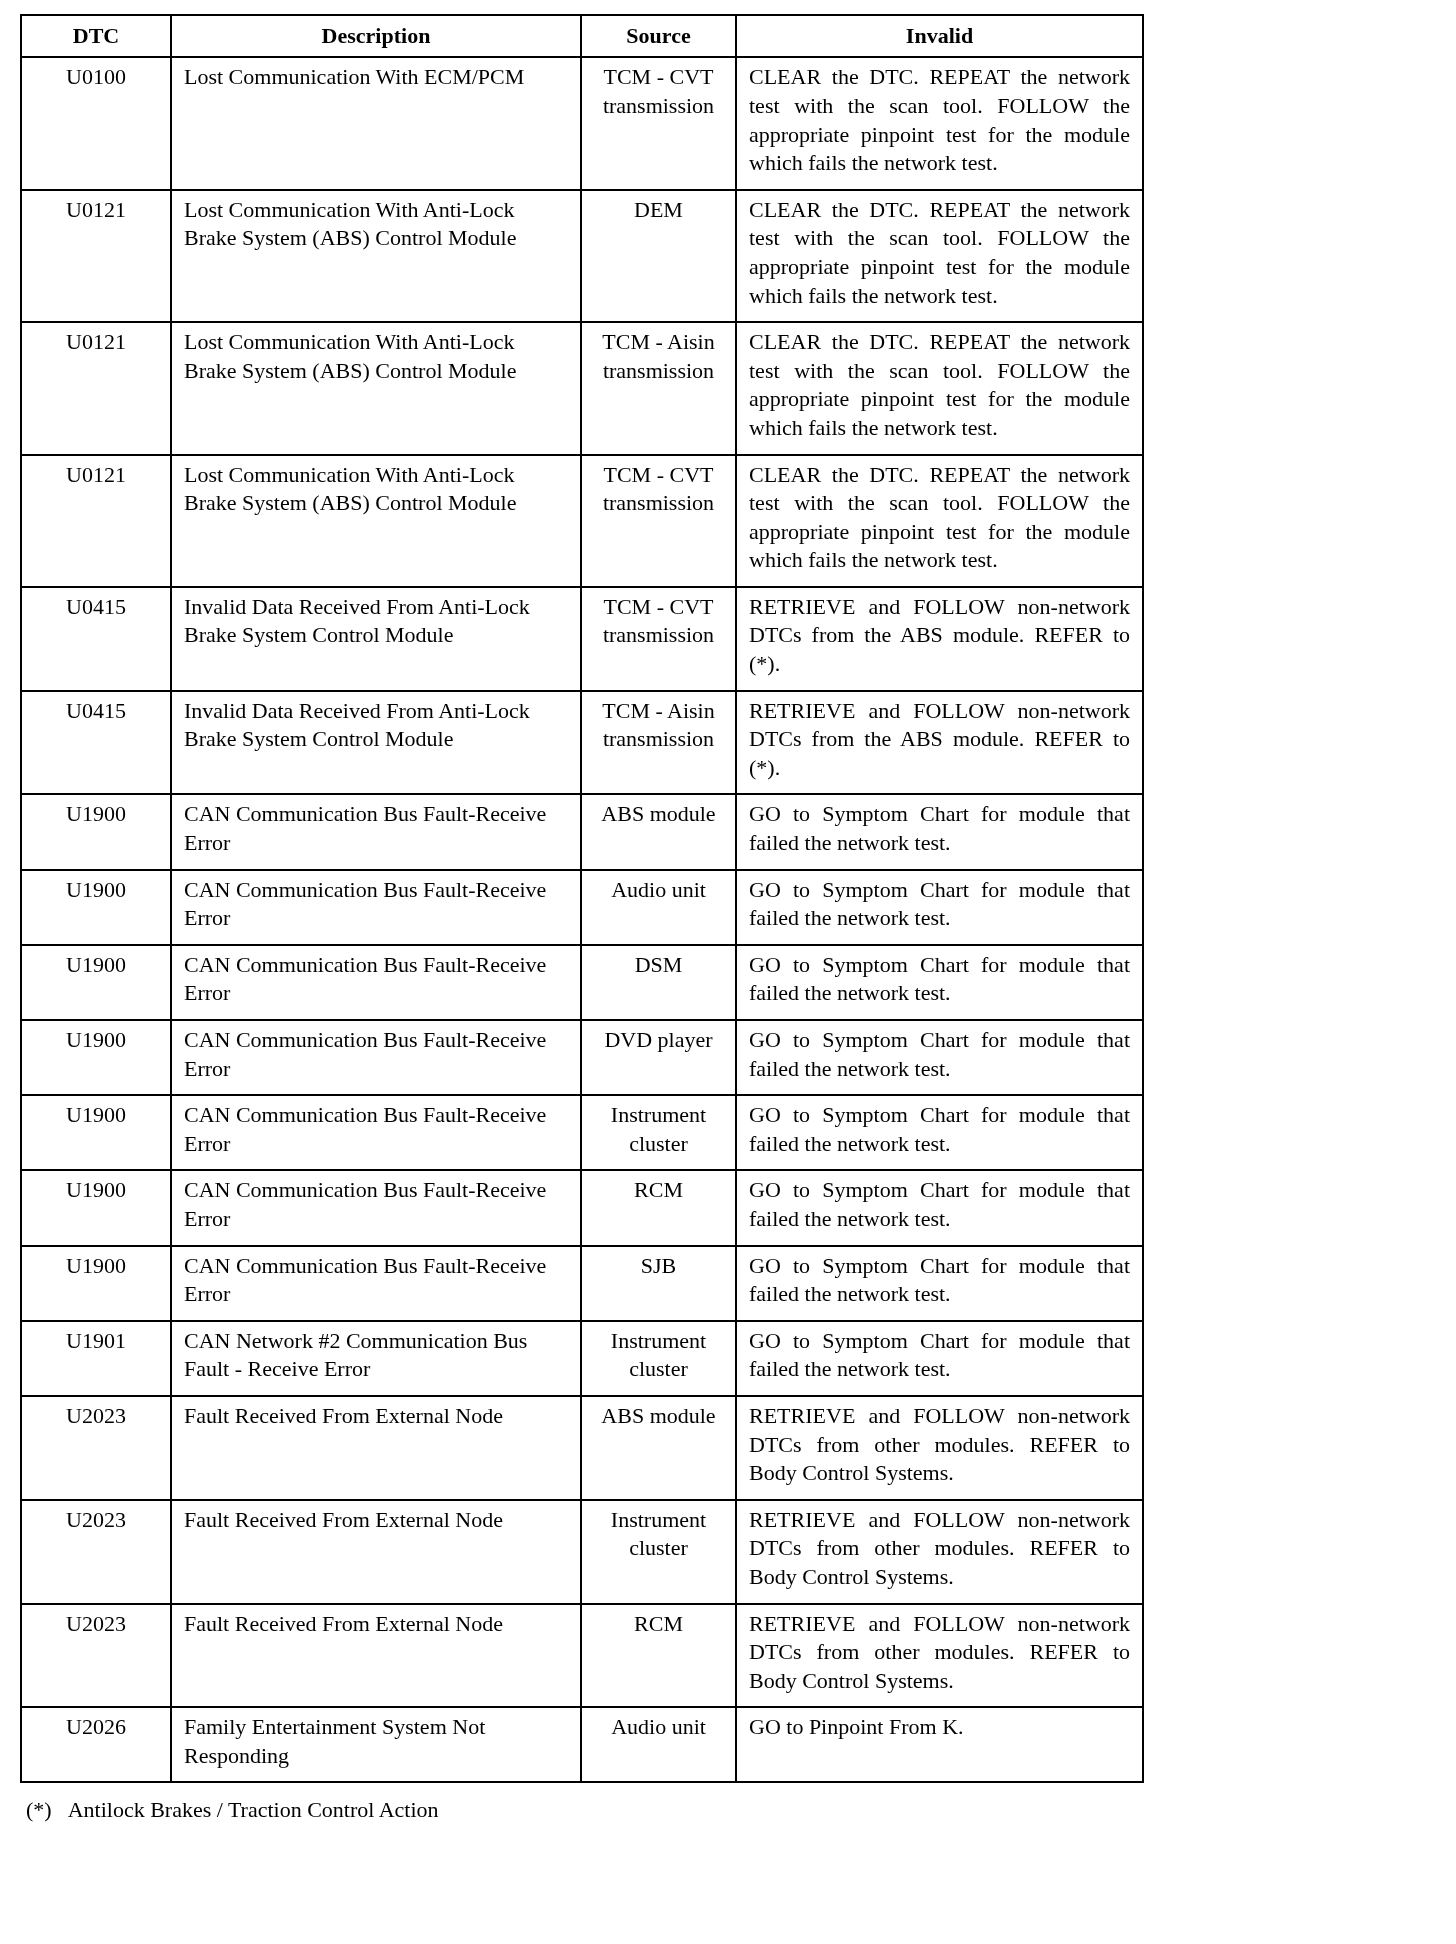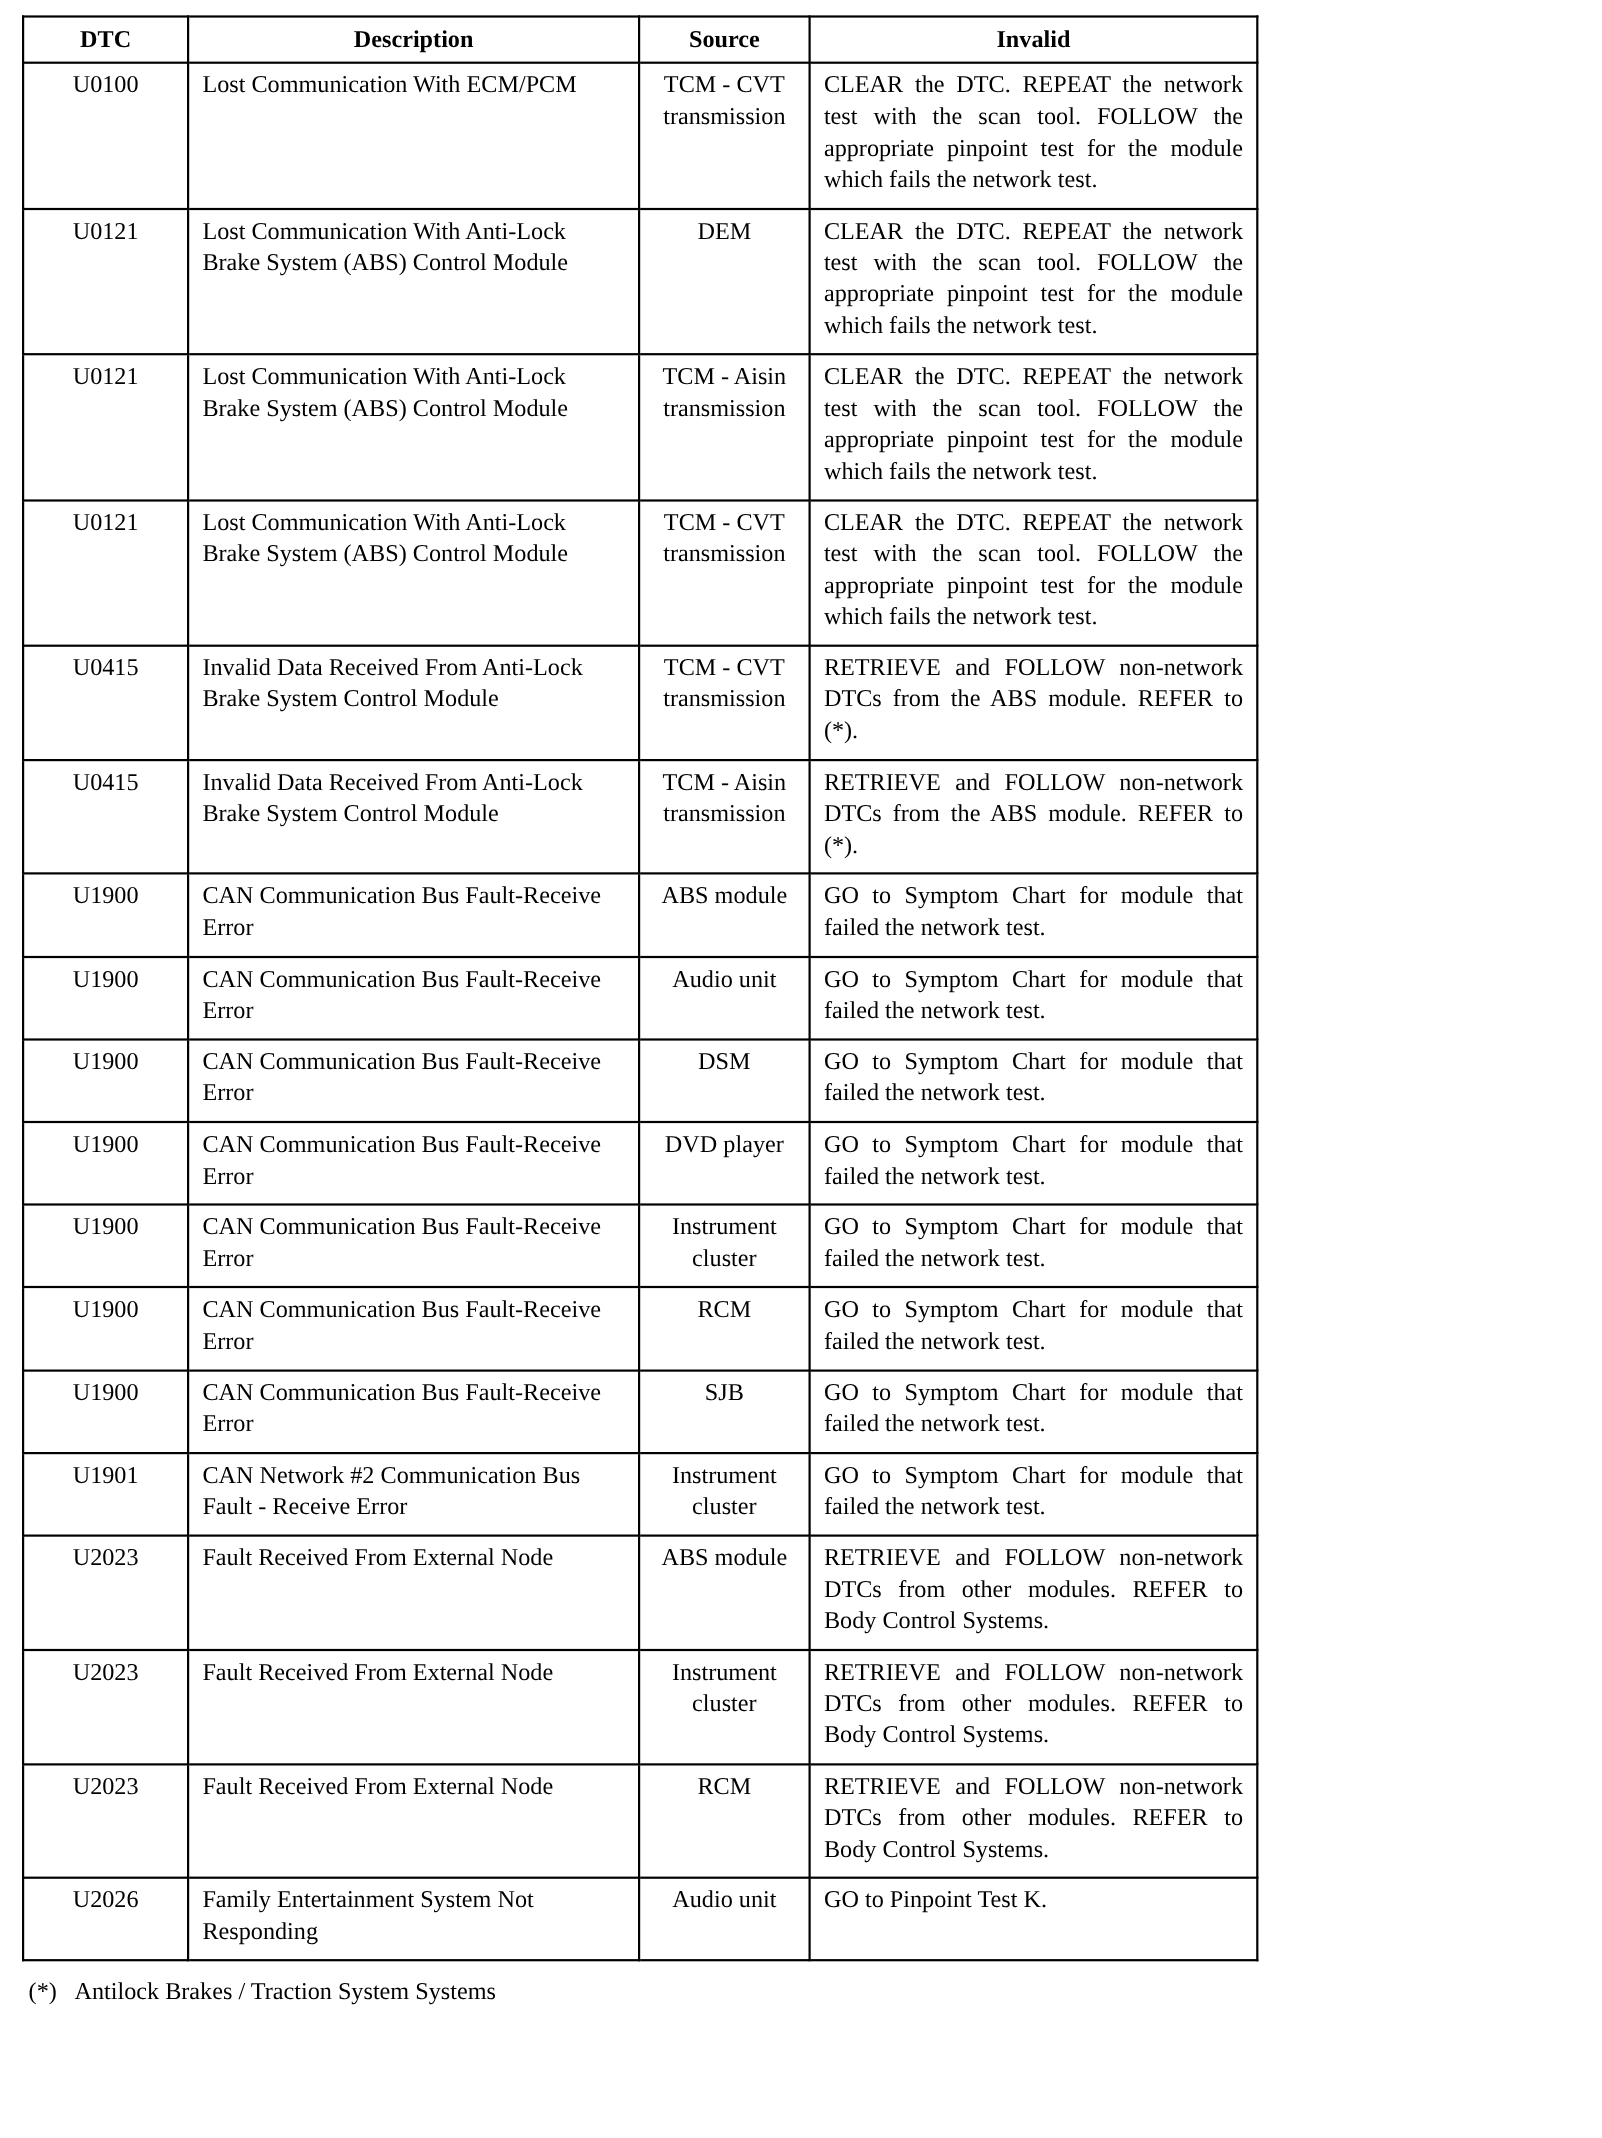--- a/index.html
+++ b/index.html
@@ -204,7 +204,7 @@
           <td class="cell-dtc">U2026</td>
           <td class="cell-desc">Family Entertainment System Not Responding</td>
           <td class="cell-source">Audio unit</td>
-          <td class="cell-action">GO to Pinpoint Test K.</td>
+          <td class="cell-action">GO to Pinpoint From K.</td>
         </tr>
       </tbody>
   </table>

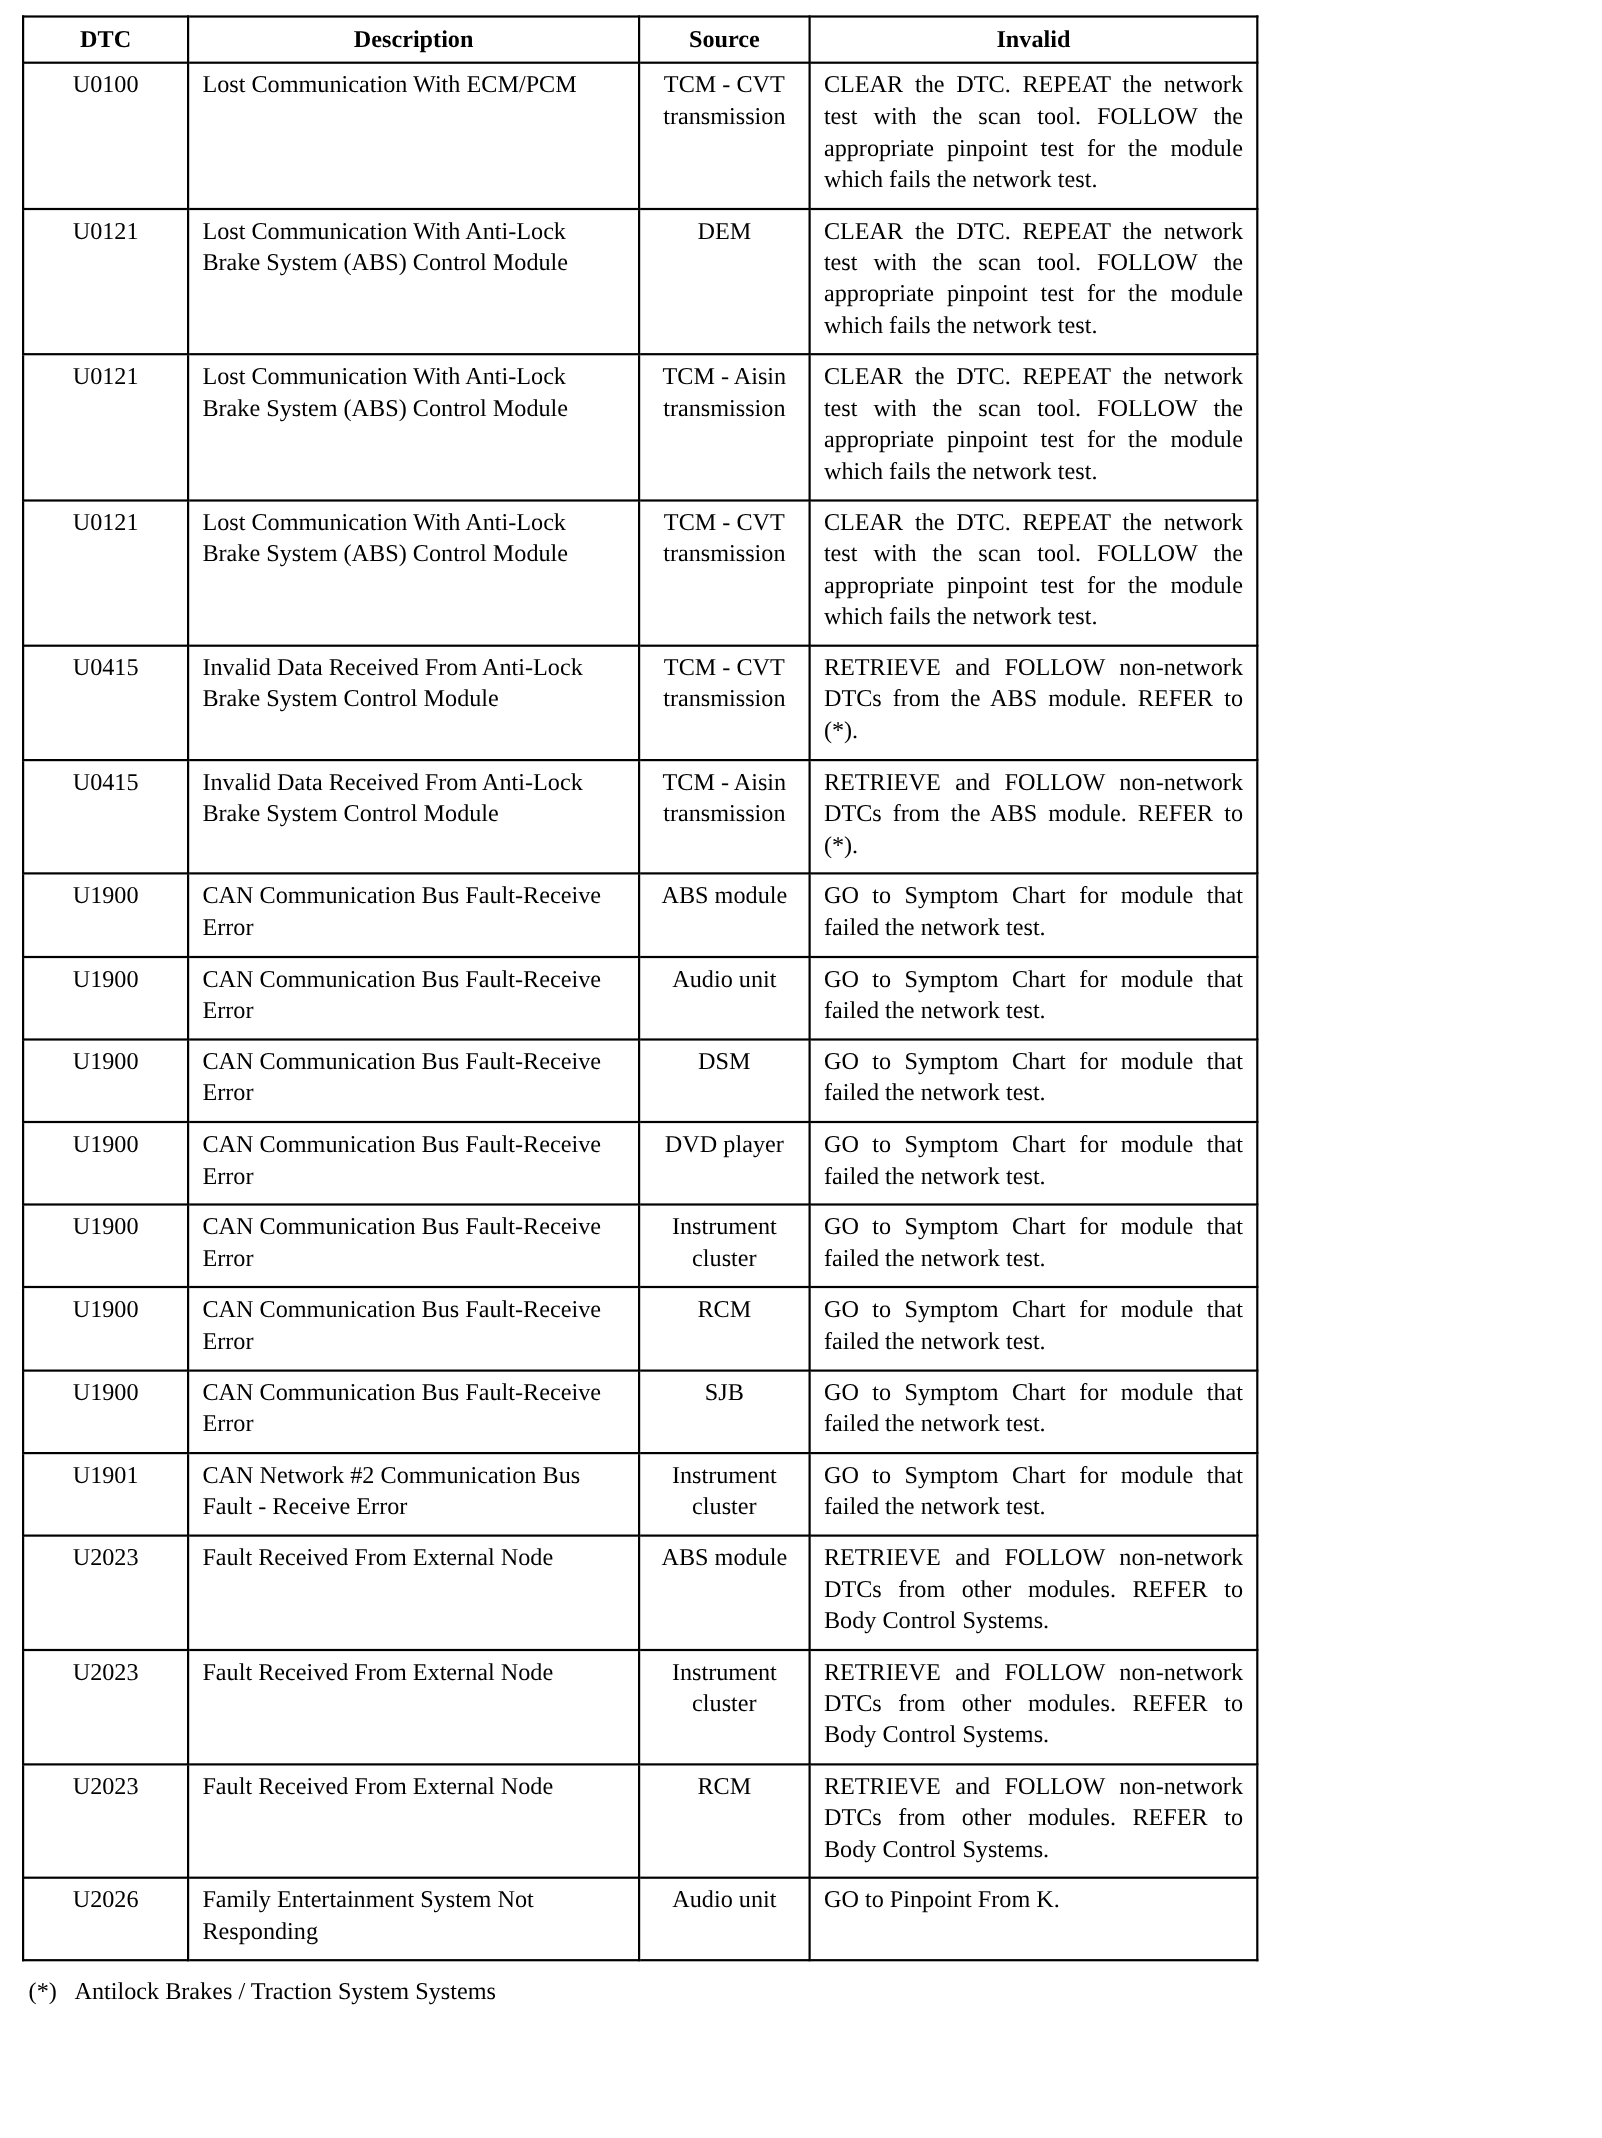--- a/index.html
+++ b/index.html
@@ -210,7 +210,7 @@
   </table>
 
   <div class="footnote">
-    <span class="marker">(*)</span><span>Antilock Brakes / Traction System Systems</span>
+    <span class="marker">(*)</span><span>Antilock Brakes / Traction Control Action</span>
   </div>
 
 </div>

